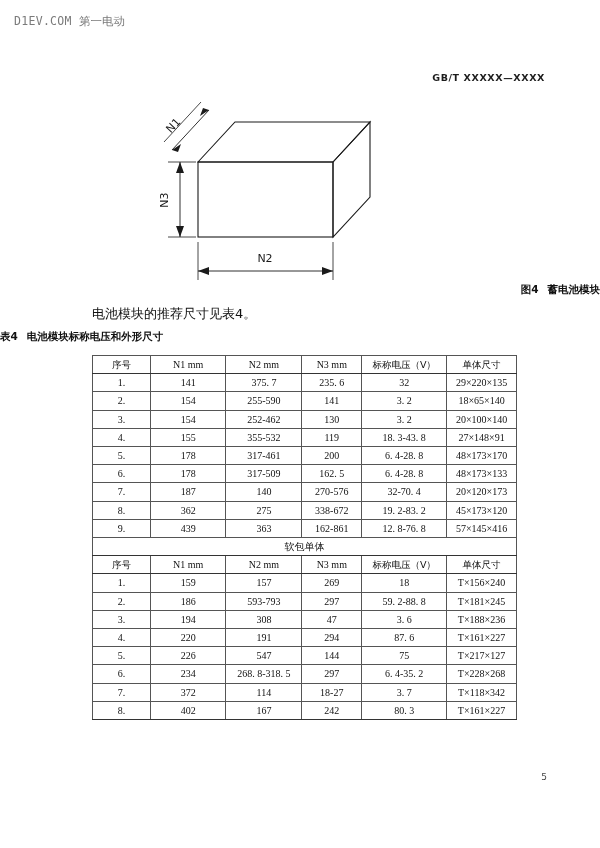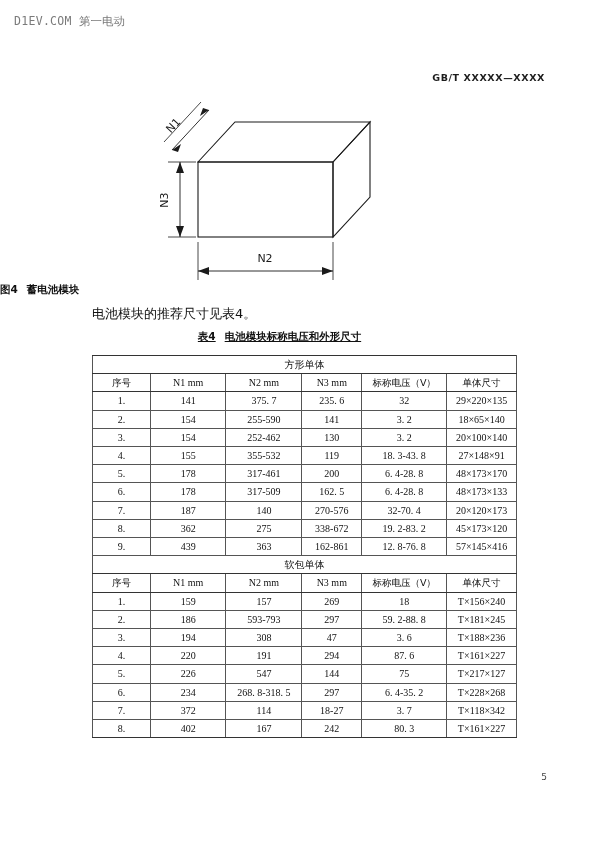--- a/index.html
+++ b/index.html
@@ -65,7 +65,7 @@
     top: 283px;
     left: 0;
     width: 600px;
-    text-align: left;
+    text-align: right;
     font-family: "DejaVu Sans", sans-serif;
     font-weight: bold;
     font-size: 10.5px;

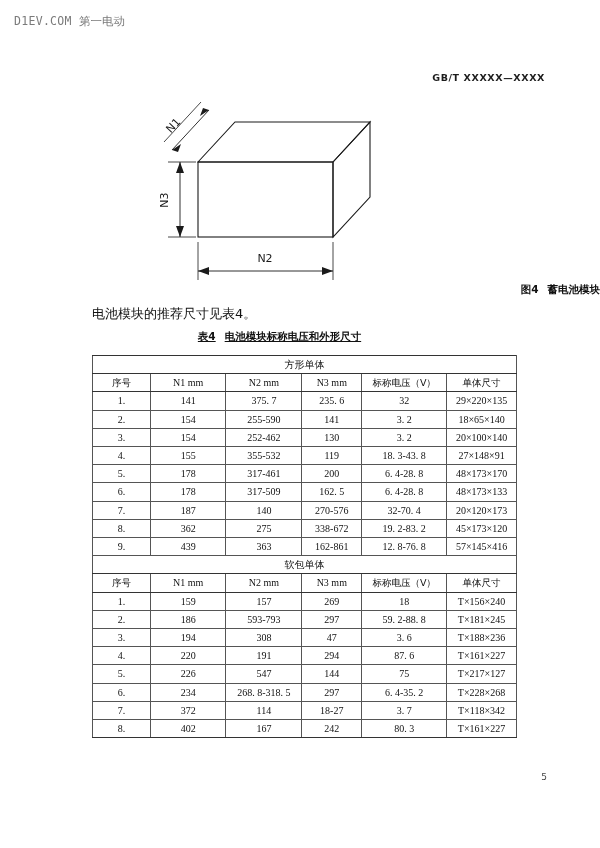--- a/index.html
+++ b/index.html
@@ -89,12 +89,11 @@
     top: 330px;
     left: 0;
     width: 559px;
-    text-align: center;
+    text-align: left;
     font-family: "DejaVu Sans", sans-serif;
     font-weight: bold;
     font-size: 10.5px;
     color: #111;
-    text-decoration: underline;
   }
   .table-title .gap { display: inline-block; width: 9px; }
 

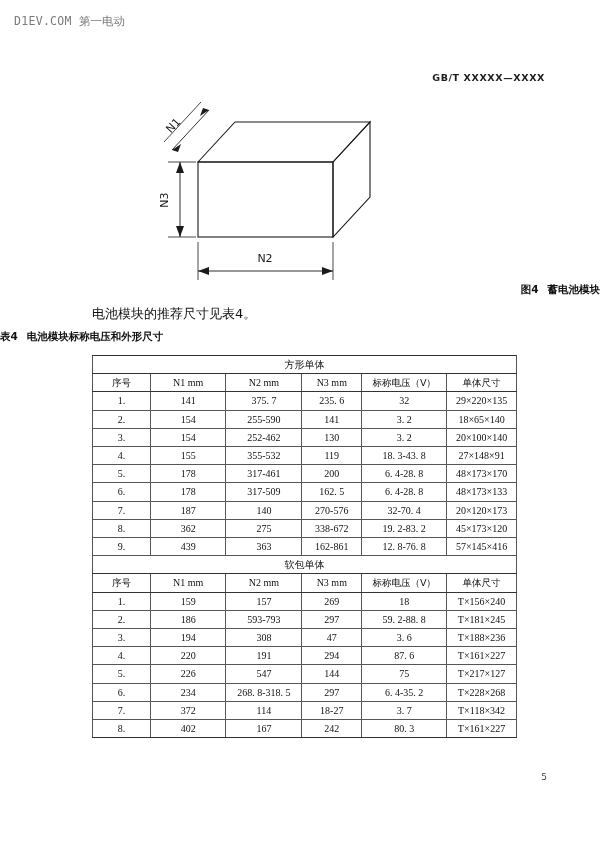--- a/index.html
+++ b/index.html
@@ -250,9 +250,6 @@
           <col class="c-dim">
       </colgroup>
       <tbody>
-          <tr class="section-row">
-            <td colspan="6">方形单体</td>
-          </tr>
           <tr class="head-row">
             <td class="cn">序号</td>
             <td>N1 mm</td>

